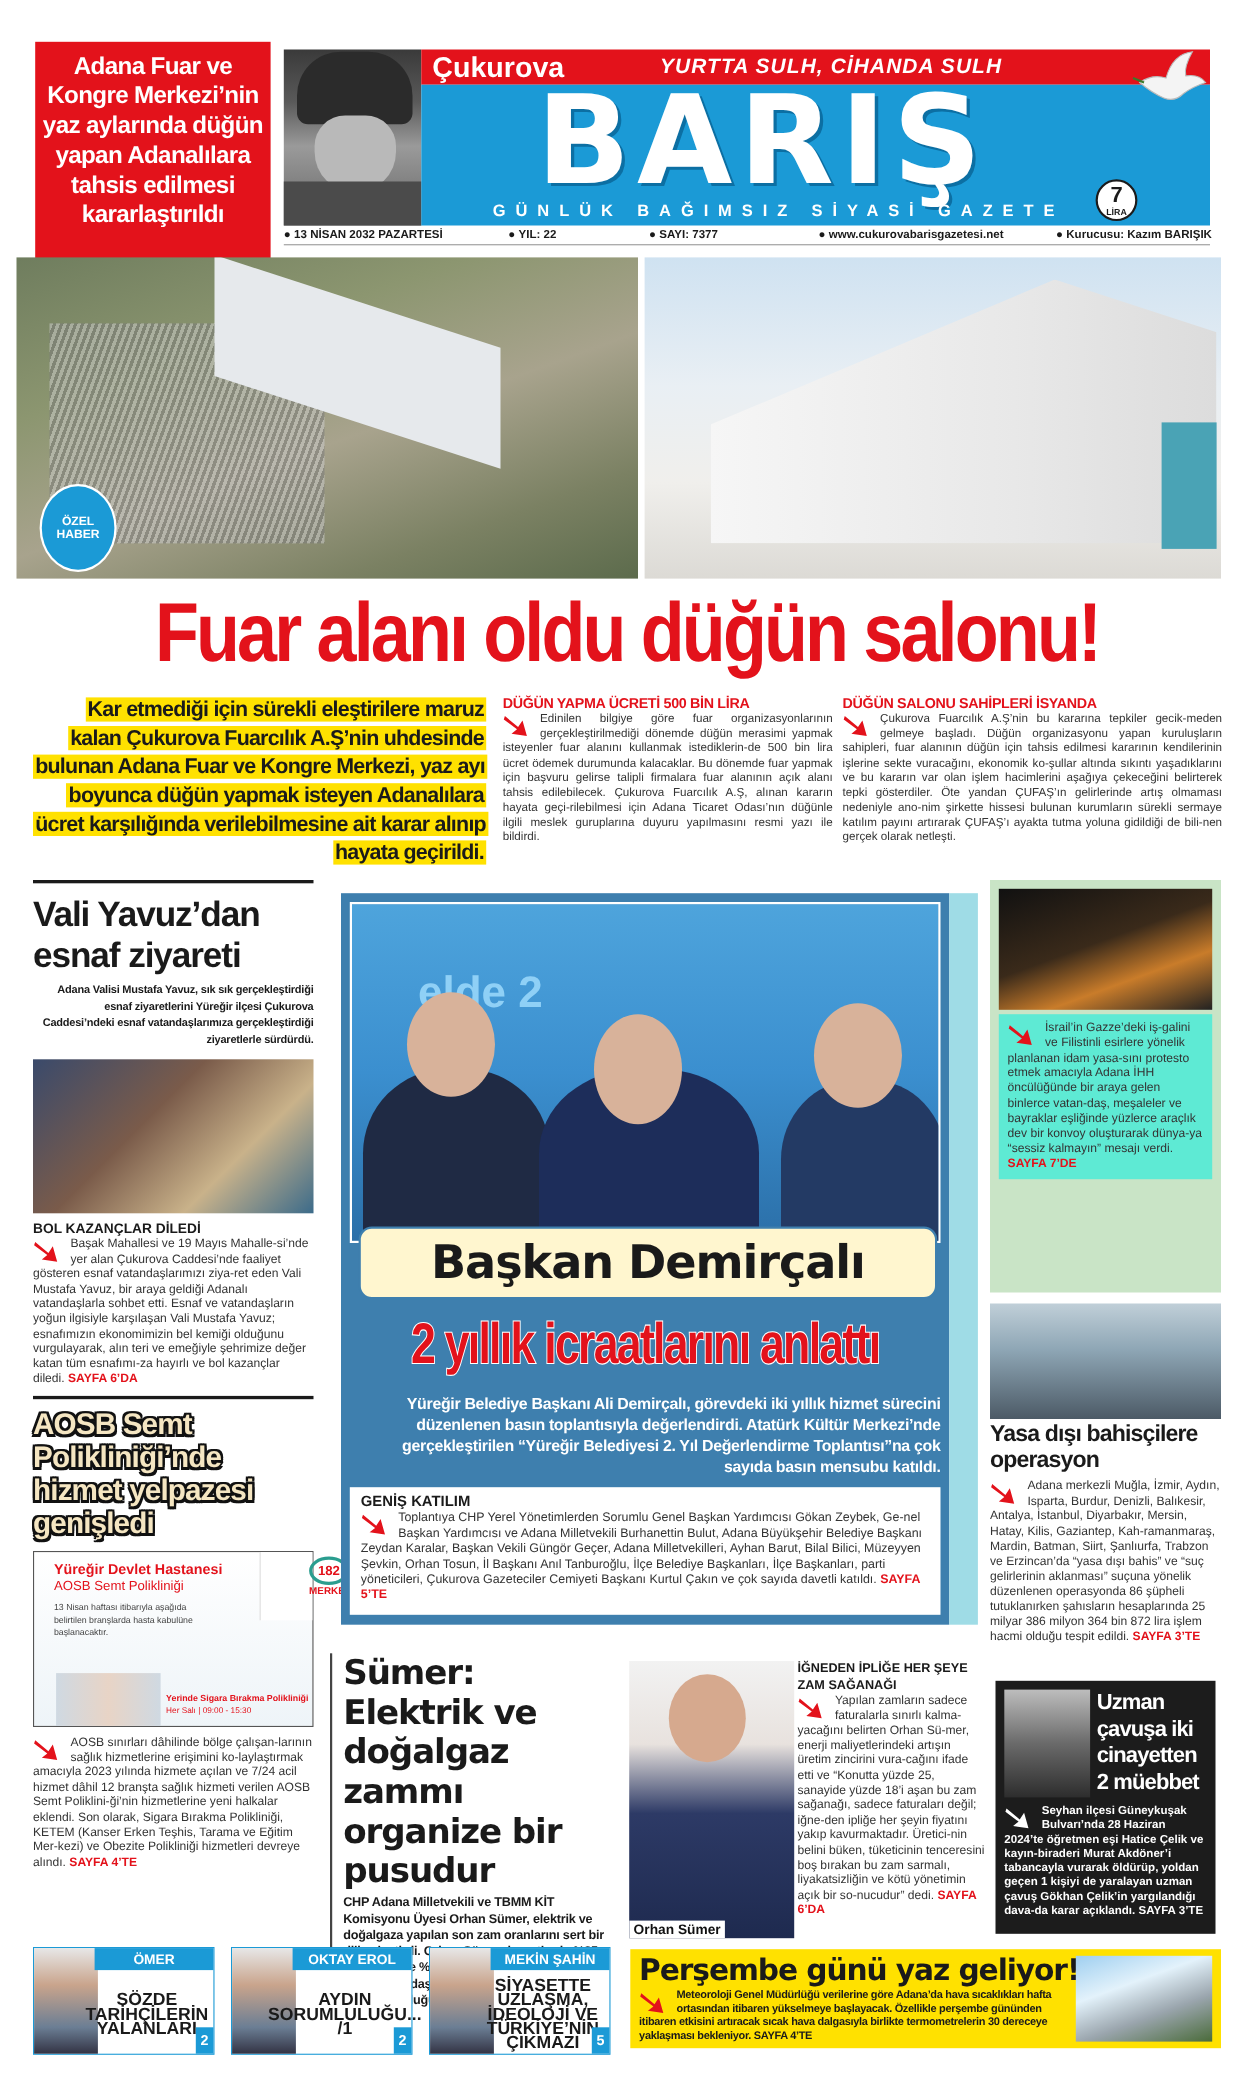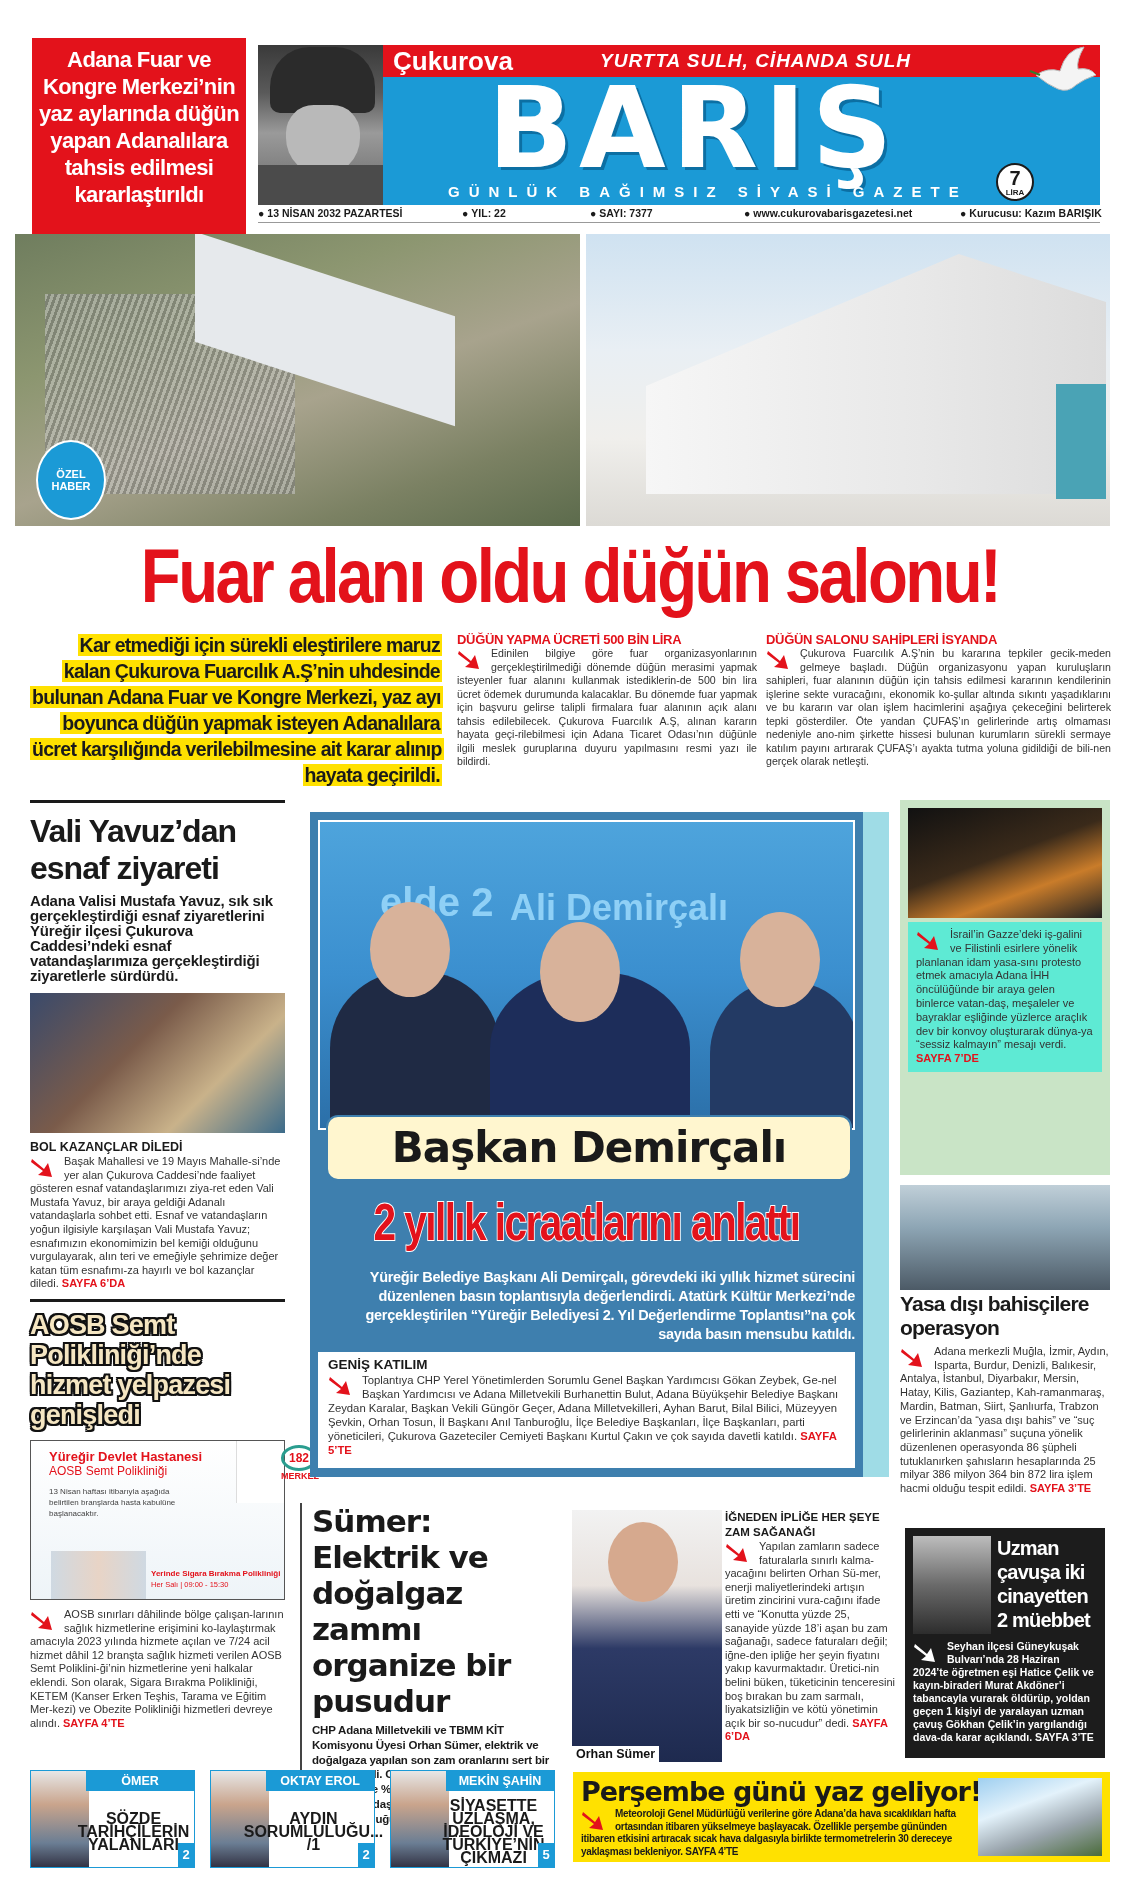--- a/index.html
+++ b/index.html
@@ -59,7 +59,7 @@
   .lcol { left: 30px; top: 800px; width: 255px; }
   .topbar { height: 3px; background: #1a1a1a; margin-bottom: 10px; }
   .big-h { font-size: 32px; font-weight: 900; line-height: 37px; letter-spacing: -1px; }
-  .sub-lead { font-size: 15px; font-weight: 700; line-height: 15px; margin-top: 6px; letter-spacing: -0.2px; }
+  .sub-lead { font-size: 10px; font-weight: 700; line-height: 15px; margin-top: 6px; letter-spacing: -0.2px; text-align: right; }
   .img-shop { margin-top: 10px; width: 255px; height: 140px; background: linear-gradient(135deg,#3a4a6b 0%,#7a5b4a 40%,#c9b28a 70%,#3c6b8a 100%); }
   .sm-h { font-size: 12.5px; font-weight: 900; line-height: 16px; margin-top: 6px; }
   .txt { font-size: 11px; line-height: 13.6px; color: #333; }

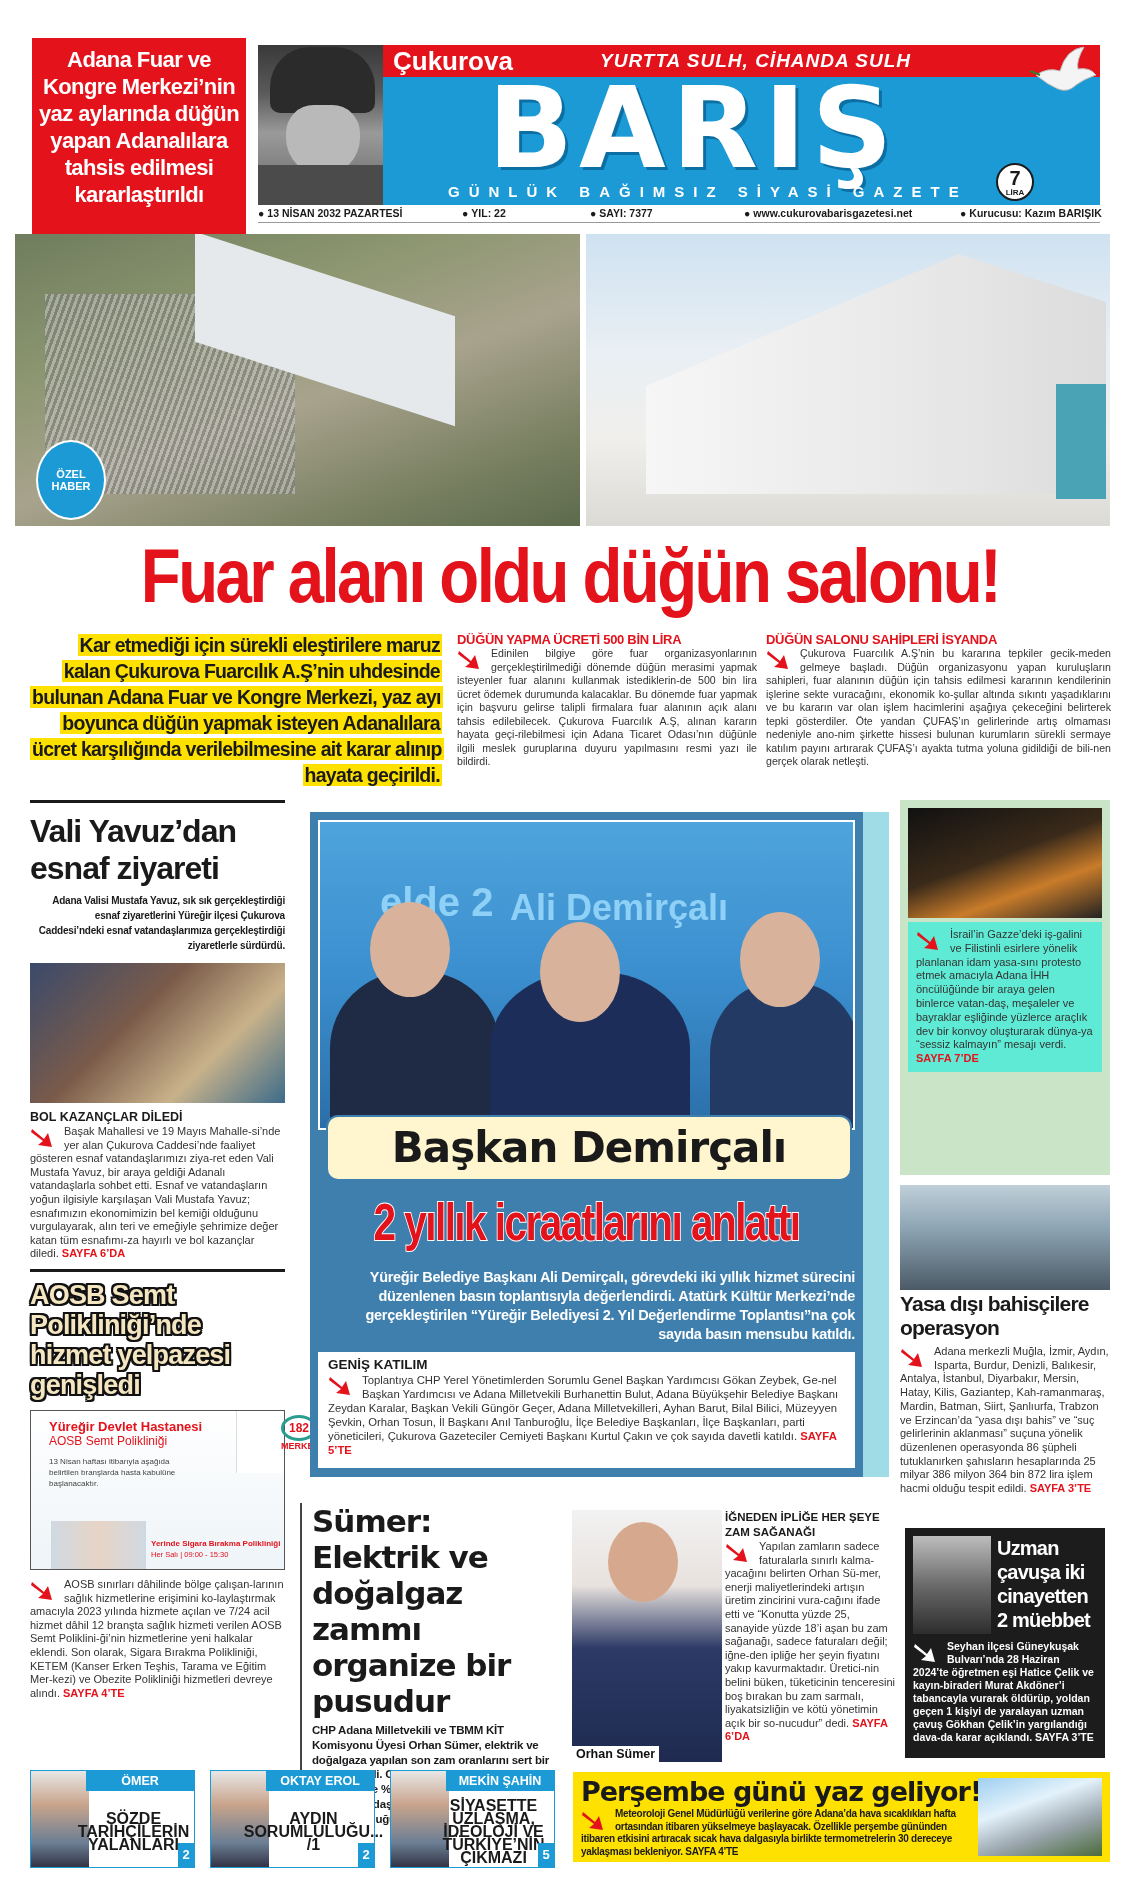--- a/index.html
+++ b/index.html
@@ -249,7 +249,6 @@
 <div class="abs cstrip"></div>
 <div class="abs cphoto">
   <div class="bg1">elde 2</div>
-  <div class="bg2">Ali Demirçalı</div>
   <div class="person" style="left:10px;top:150px;width:170px;height:170px;background:#1f2a44"></div>
   <div class="head" style="left:50px;top:80px;width:80px;height:95px"></div>
   <div class="person" style="left:170px;top:150px;width:200px;height:170px;background:#1d2d5a"></div>

